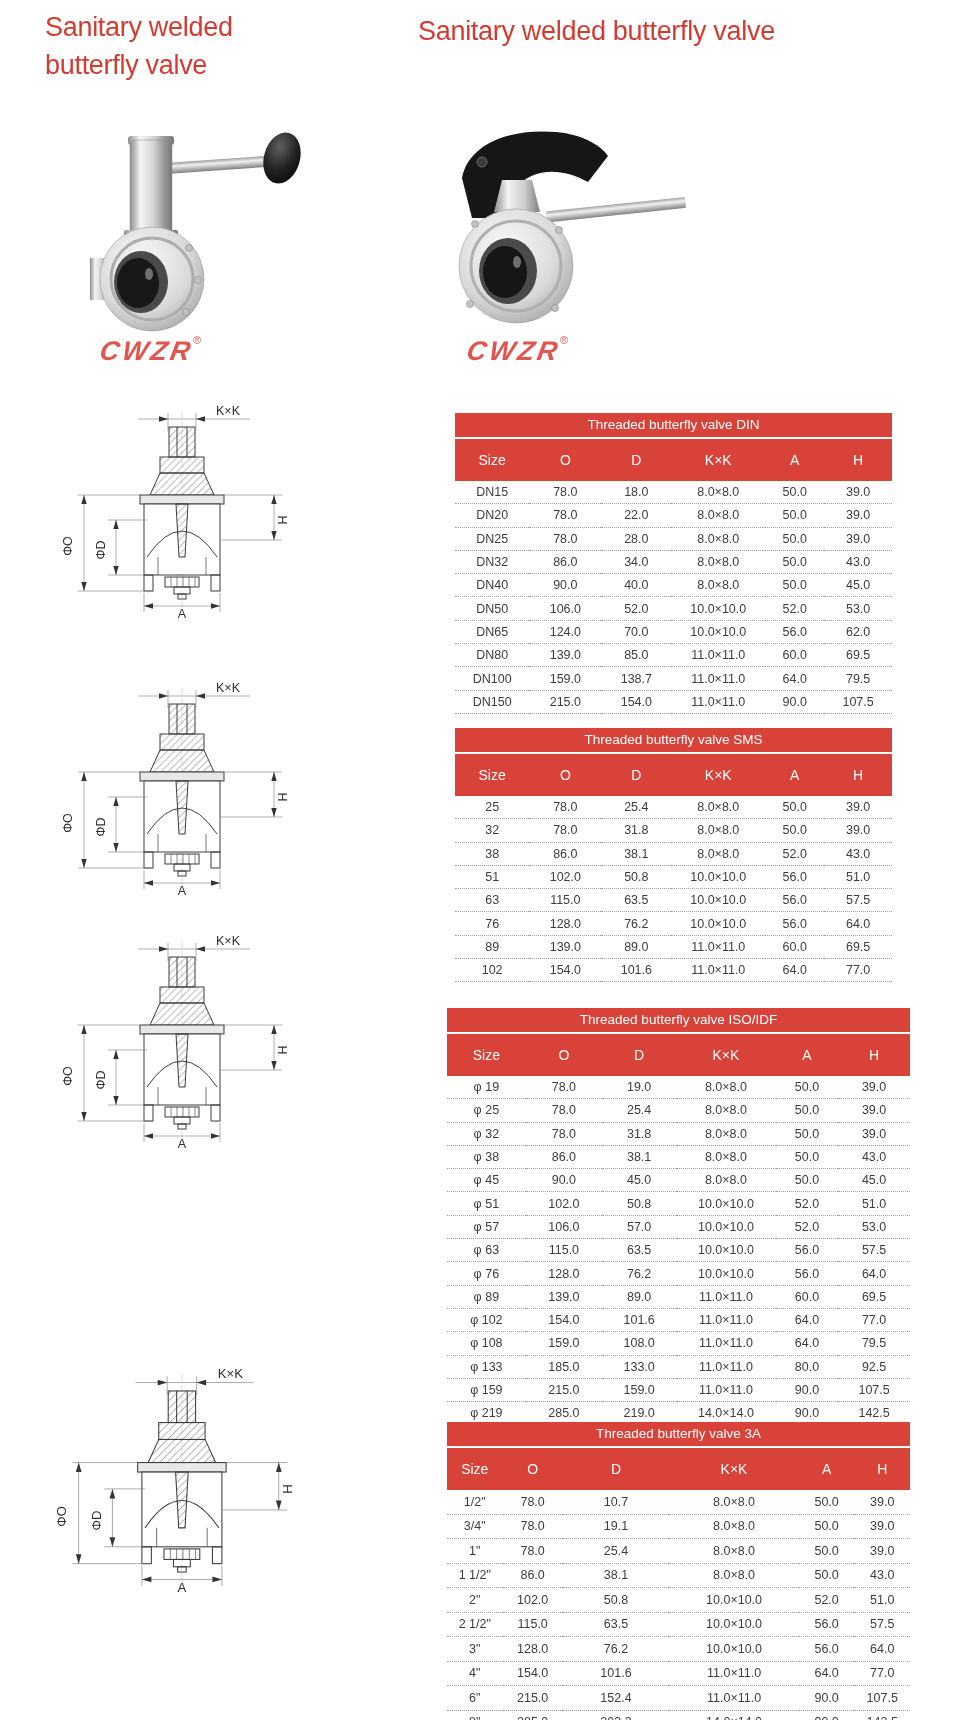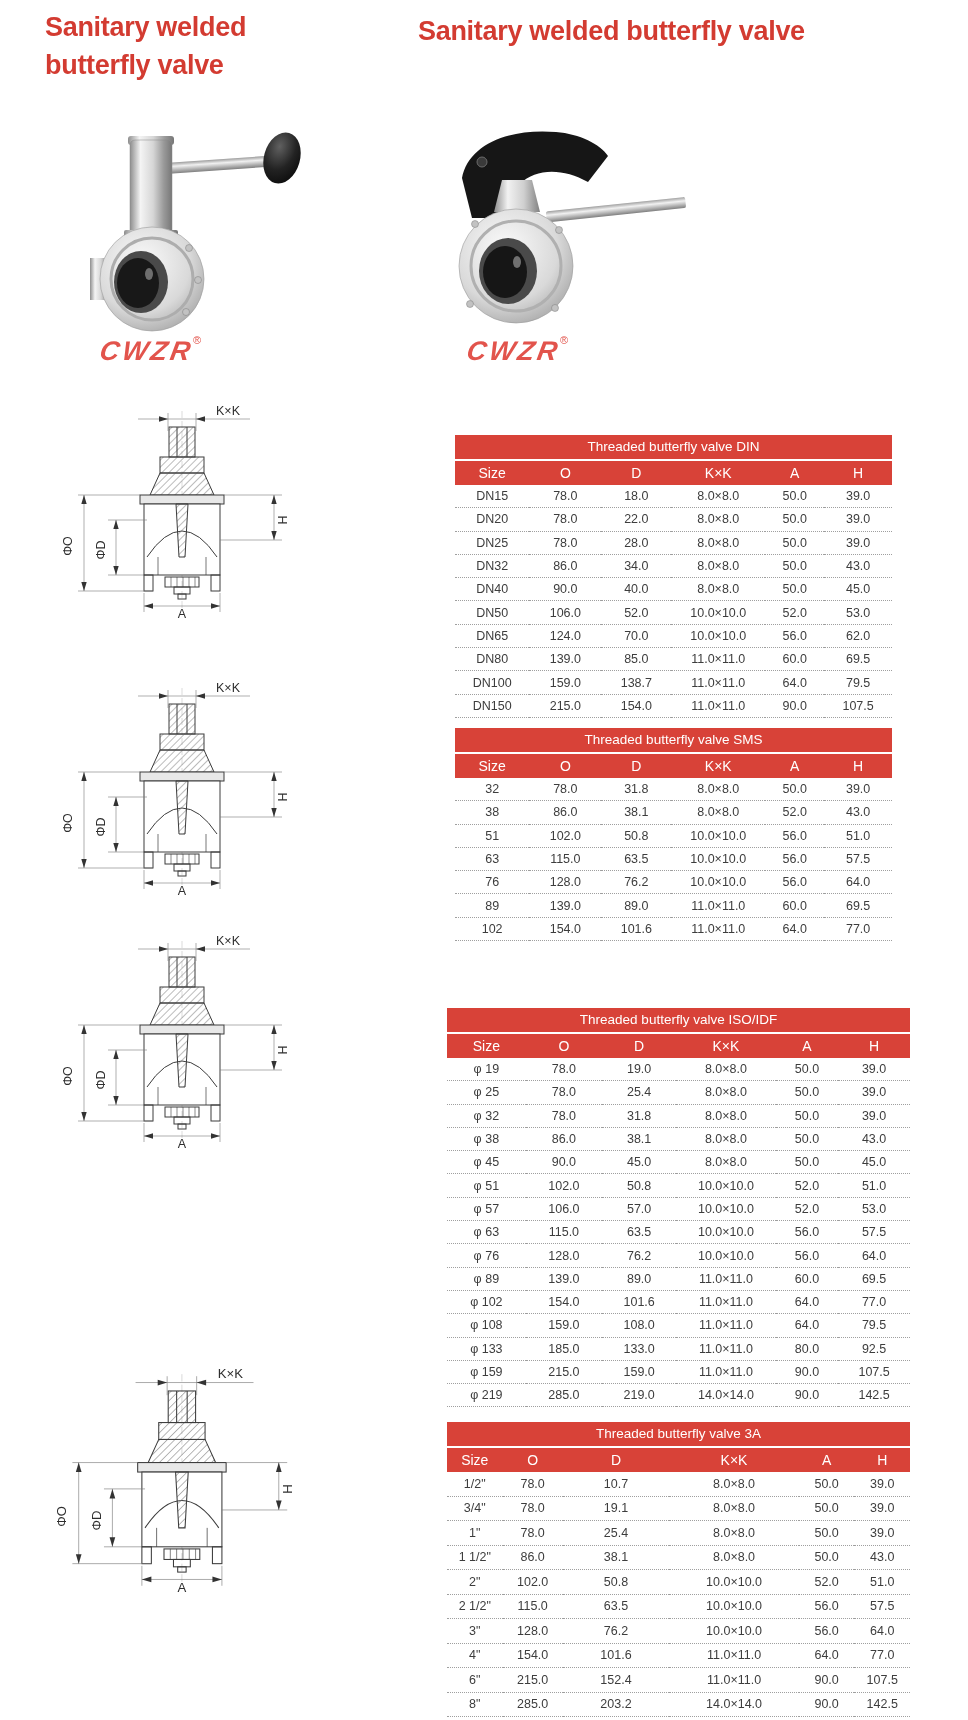--- a/index.html
+++ b/index.html
@@ -7,7 +7,7 @@
         font-family:"Liberation Sans",sans-serif;}
 
   
-  .title{position:absolute;margin:0;color:#d33b31;font-weight:700;font-size:27px;letter-spacing:-0.3px;}
+  .title{position:absolute;margin:0;color:#d33b31;font-weight:400;font-size:27px;letter-spacing:-0.3px;}
   .title-left{left:45px;top:8px;width:235px;line-height:38px;}
   .title-right{left:418px;top:16px;white-space:nowrap;}
 

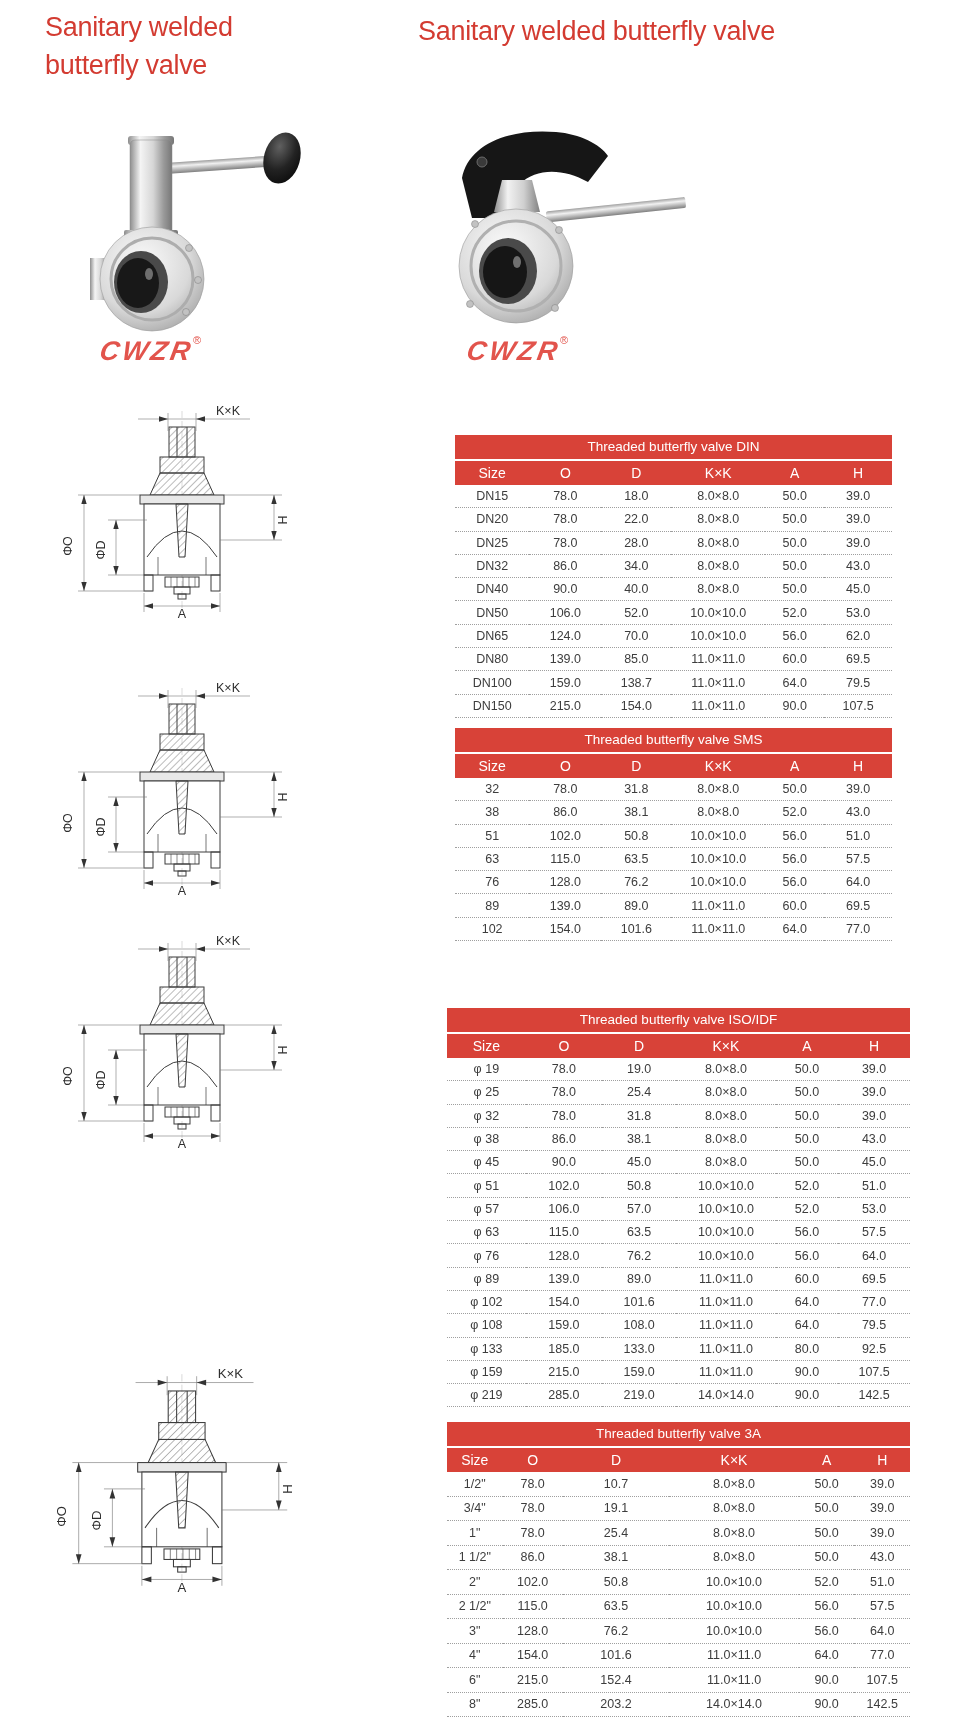--- a/index.html
+++ b/index.html
@@ -413,7 +413,7 @@
   </g>
 </svg></div>
 
-  <section class="spec-table rows-std" style="left:455px;top:435px;width:437px">
+  <section class="spec-table rows-std" style="left:455px;top:413px;width:437px">
       <div class="tbl-title">Threaded butterfly valve DIN</div>
       <table>
         <colgroup>

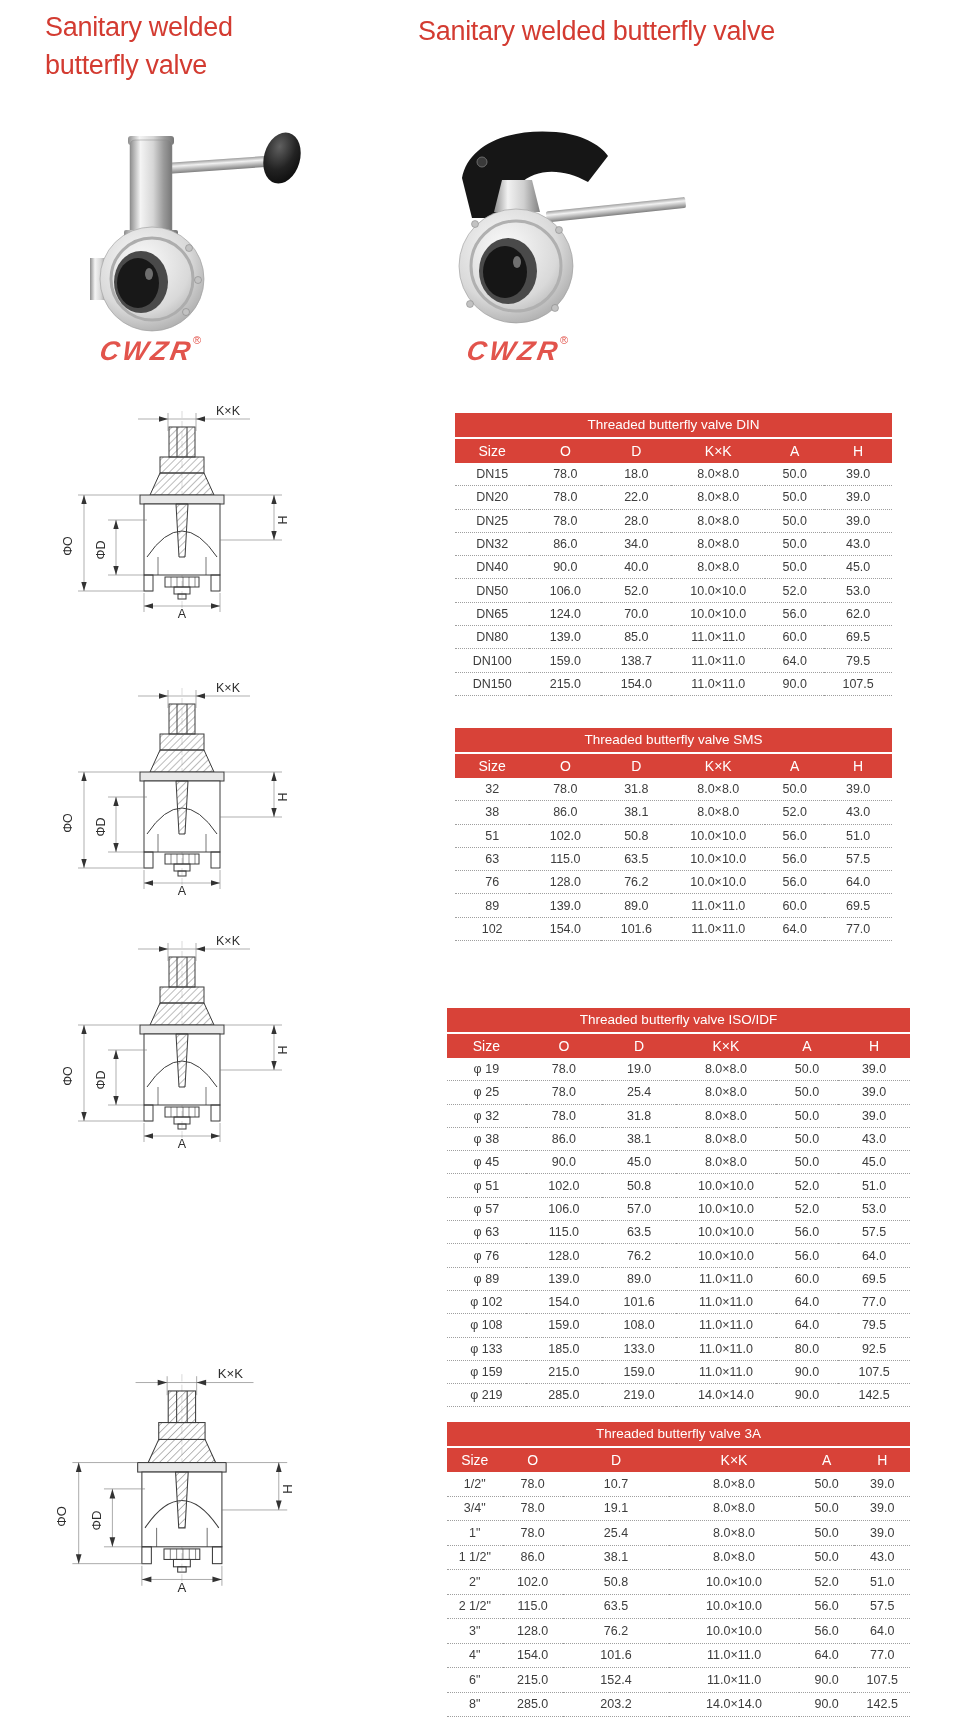--- a/index.html
+++ b/index.html
@@ -38,7 +38,7 @@
              height:24px;line-height:24px;border-bottom:2px solid #fff;}
   .spec-table table{width:100%;border-collapse:collapse;table-layout:fixed;}
   .spec-table th{background:#d84238;color:#fff;font-weight:normal;font-size:14px;
-                 height:24px;padding:0;text-align:center;}
+                 height:24px;padding:9px;text-align:center;}
   .spec-table td{text-align:center;font-size:12.5px;color:#3d3d3d;padding:0;
                  border-bottom:1px dotted #9f9f9f;}
   .rows-std td{height:22.3px;}

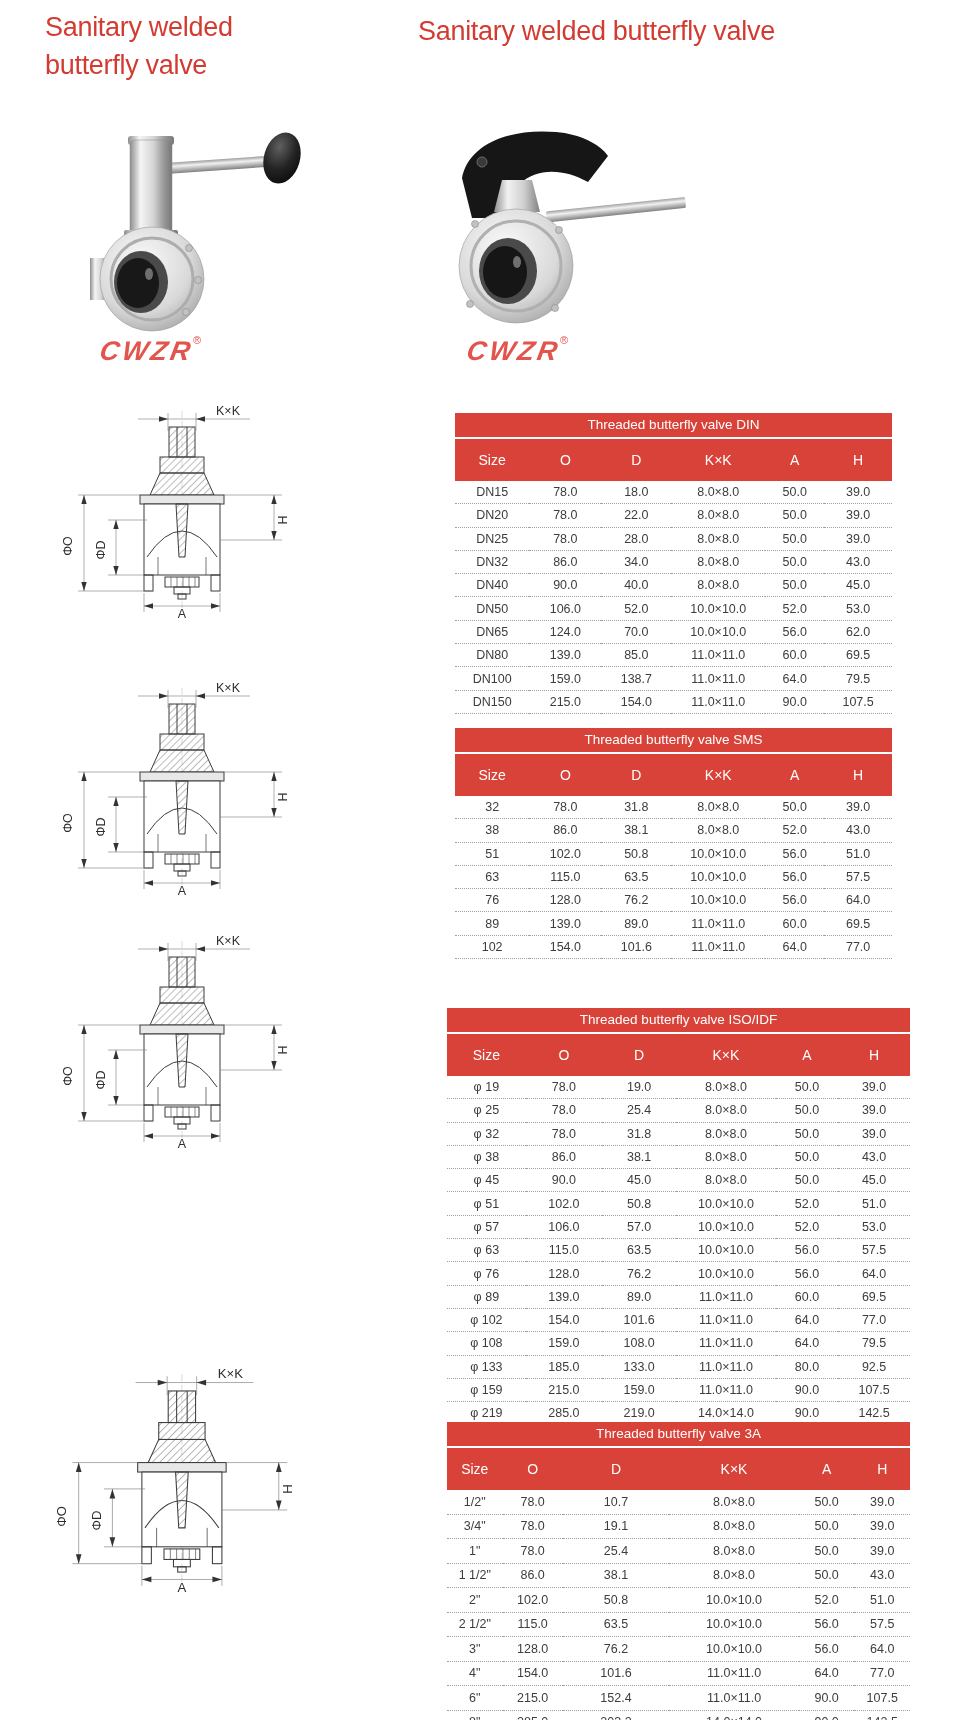--- a/index.html
+++ b/index.html
@@ -541,6 +541,14 @@
         </thead>
         <tbody>
           <tr>
+            <td>25</td>
+            <td>78.0</td>
+            <td>25.4</td>
+            <td>8.0×8.0</td>
+            <td>50.0</td>
+            <td>39.0</td>
+          </tr>
+          <tr>
             <td>32</td>
             <td>78.0</td>
             <td>31.8</td>

